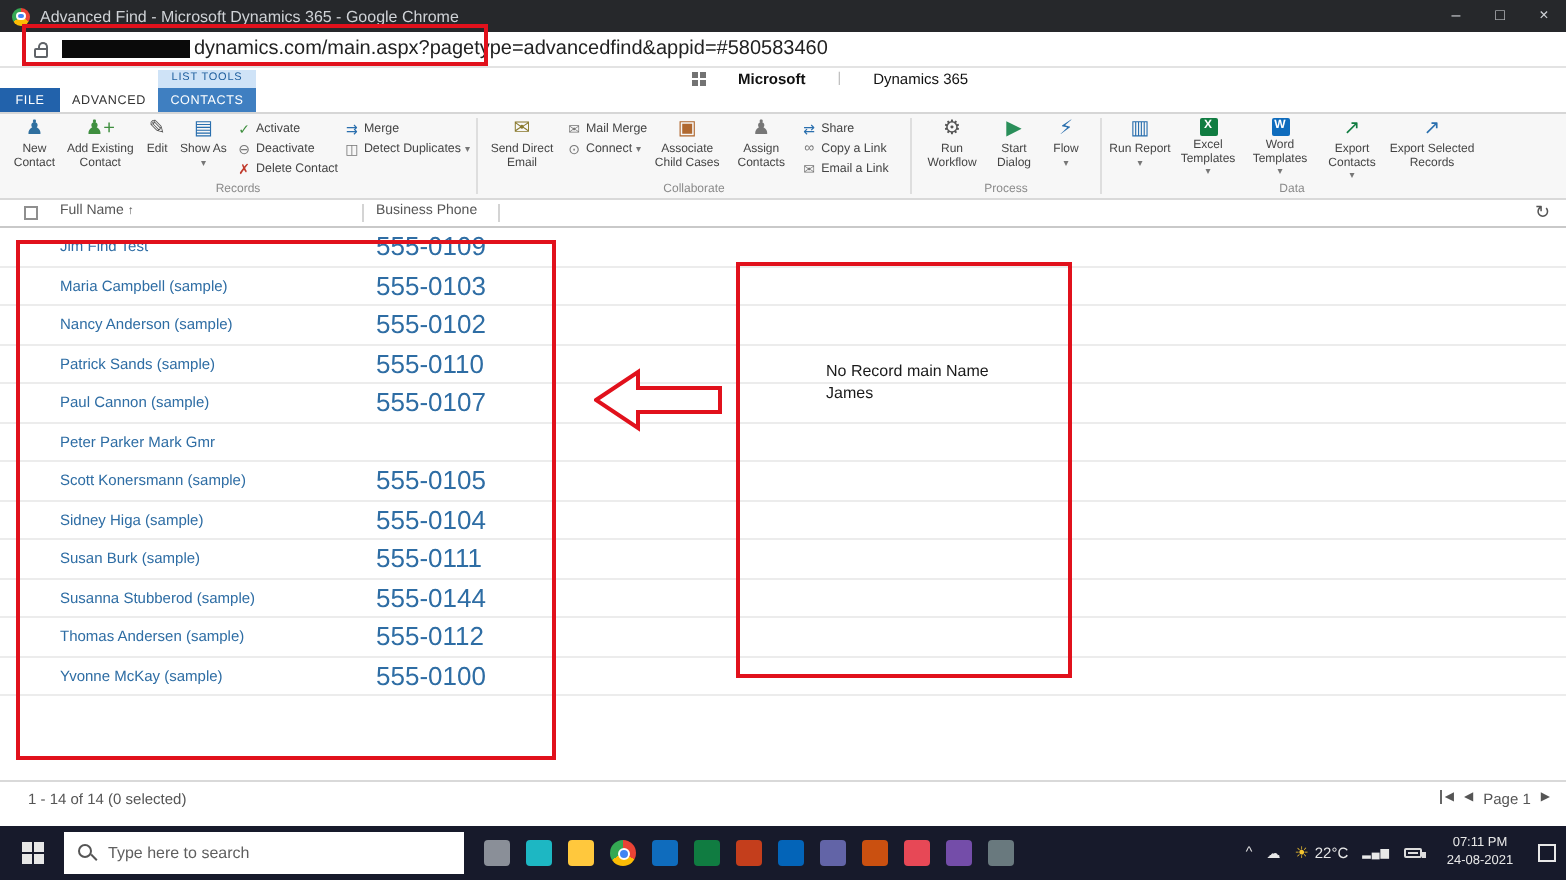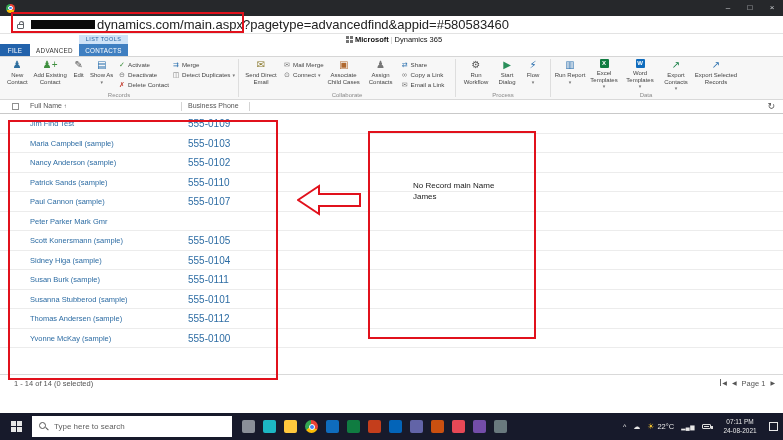--- a/index.html
+++ b/index.html
@@ -130,6 +130,7 @@
 
   <div class="titlebar">
     <span class="chrome-icon"></span>
+    <span>Advanced Find - Microsoft Dynamics 365 - Google Chrome</span>
     <div class="win-controls">
       <span class="win-btn">–</span>
       <span class="win-btn">□</span>

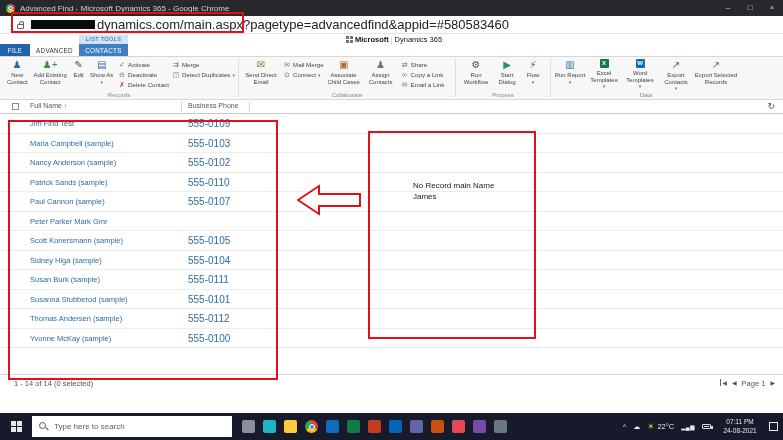--- a/index.html
+++ b/index.html
@@ -17,7 +17,7 @@
 
   .urlbar { position:absolute; left:0; top:16px; width:100%; height:18px; background:#fff;
             border-bottom:1px solid #e3e3e3; display:flex; align-items:center; }
-  .url-content { display:flex; align-items:center; margin-left:17px; font-size:13px; color:#222; }
+  .url-content { display:flex; align-items:center; margin-left:17px; font-size:10px; color:#222; }
   .lock { position:relative; width:7px; height:5px; border:1px solid #5f6368; border-radius:1px; margin-top:3px; }
   .lock::before { content:""; position:absolute; left:1px; top:-4px; width:3px; height:3px;
                   border:1px solid #5f6368; border-bottom:none; border-radius:3px 3px 0 0; }

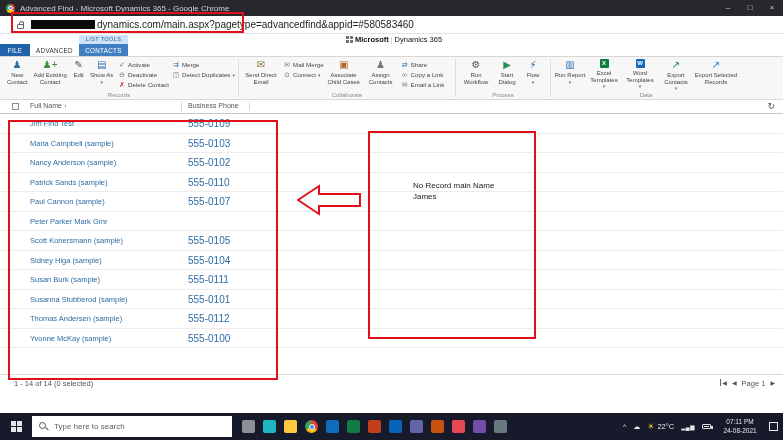--- a/index.html
+++ b/index.html
@@ -28,7 +28,7 @@
 
   .list-tools { position:absolute; left:79px; top:1px; width:49px; height:9px; background:#cfe3f7;
                 color:#1f5f9e; font-size:5.5px; text-align:center; line-height:9px; letter-spacing:.4px; }
-  .brand { position:absolute; left:346px; top:1px; height:9px; display:flex; align-items:center; gap:2px;
+  .brand { position:absolute; left:346px; top:1px; height:9px; display:flex; align-items:center; gap:16px;
            font-size:7.5px; color:#111; }
   .ms-logo { display:grid; grid-template-columns:3px 3px; grid-template-rows:3px 3px; gap:1px; }
   .ms-logo i { background:#737373; }

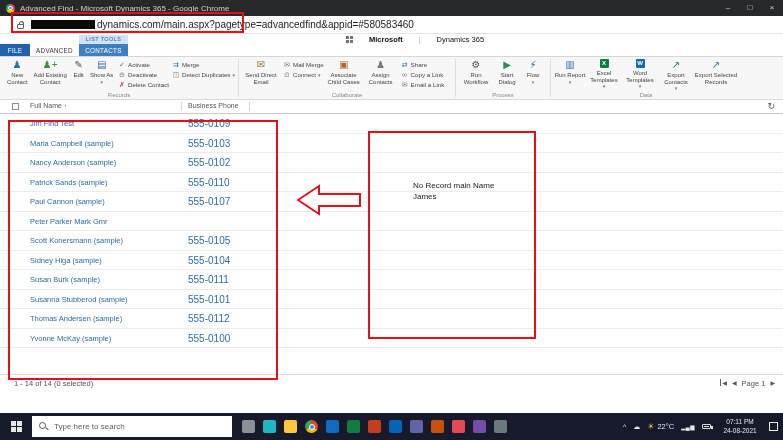--- a/index.html
+++ b/index.html
@@ -74,7 +74,7 @@
   .grid-body { position:absolute; left:0; top:80px; width:100%; height:264px; overflow:hidden; }
   .grow { position:relative; height:19.5px; border-bottom:1px solid #ececec; }
   .cell-name { position:absolute; left:30px; top:50%; transform:translateY(-50%); font-size:7.5px; color:#2e6da4; }
-  .cell-phone { position:absolute; left:188px; top:50%; transform:translateY(-50%); font-size:10px; color:#2e6da4; }
+  .cell-phone { position:absolute; left:188px; top:50%; transform:translateY(-50%); font-size:13px; color:#2e6da4; }
 
   .grid-footer { position:absolute; left:0; top:340px; width:100%; height:17px; border-top:1px solid #d9d9d9;
                  font-size:7.5px; color:#555; }

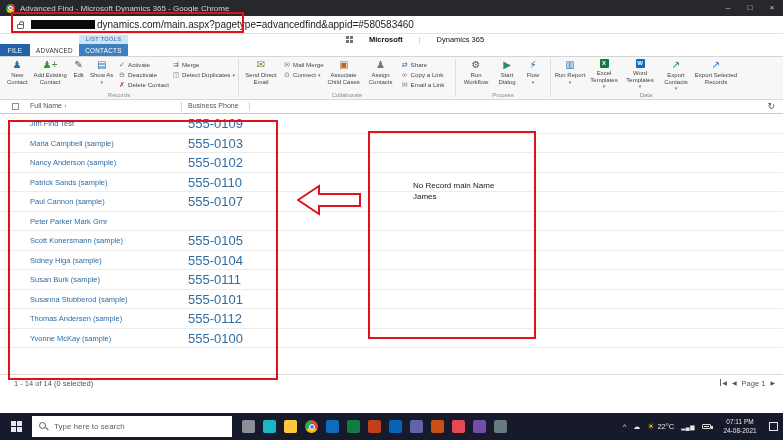--- a/index.html
+++ b/index.html
@@ -365,7 +365,7 @@
       </div>
       <div class="grow">
         <span class="cell-name">Susanna Stubberod (sample)</span>
-        <span class="cell-phone">555-0101</span>
+        <span class="cell-phone">555-0144</span>
       </div>
       <div class="grow">
         <span class="cell-name">Thomas Andersen (sample)</span>

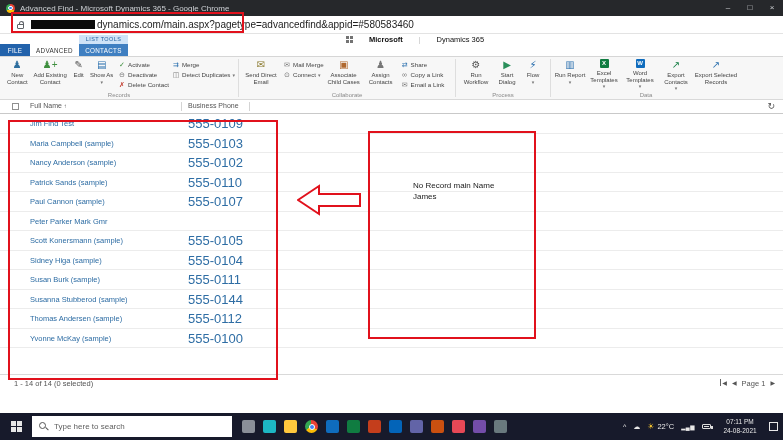--- a/index.html
+++ b/index.html
@@ -76,7 +76,7 @@
   .cell-name { position:absolute; left:30px; top:50%; transform:translateY(-50%); font-size:7.5px; color:#2e6da4; }
   .cell-phone { position:absolute; left:188px; top:50%; transform:translateY(-50%); font-size:13px; color:#2e6da4; }
 
-  .grid-footer { position:absolute; left:0; top:340px; width:100%; height:17px; border-top:1px solid #d9d9d9;
+  .grid-footer { position:absolute; left:0; top:356px; width:100%; height:17px; border-top:1px solid #d9d9d9;
                  font-size:7.5px; color:#555; }
   .status { position:absolute; left:14px; top:4px; }
   .pager { position:absolute; right:8px; top:4px; display:flex; align-items:flex-start; gap:5px; color:#555; }

